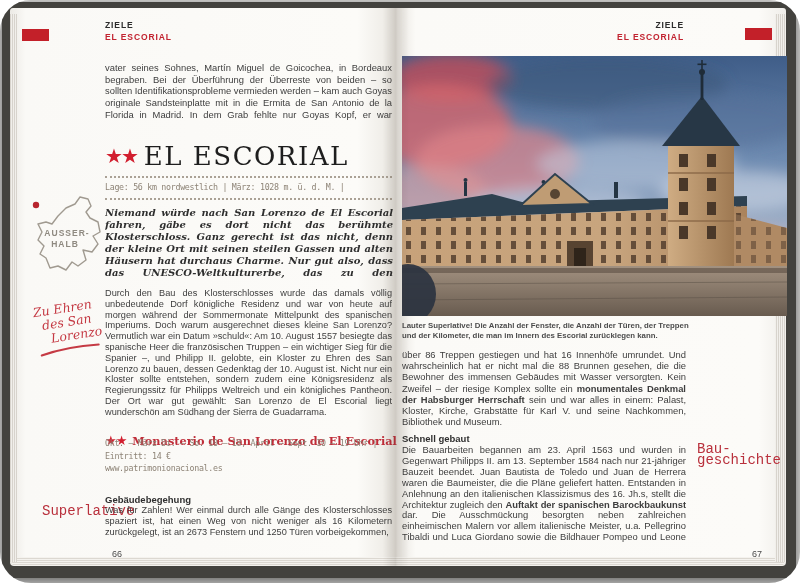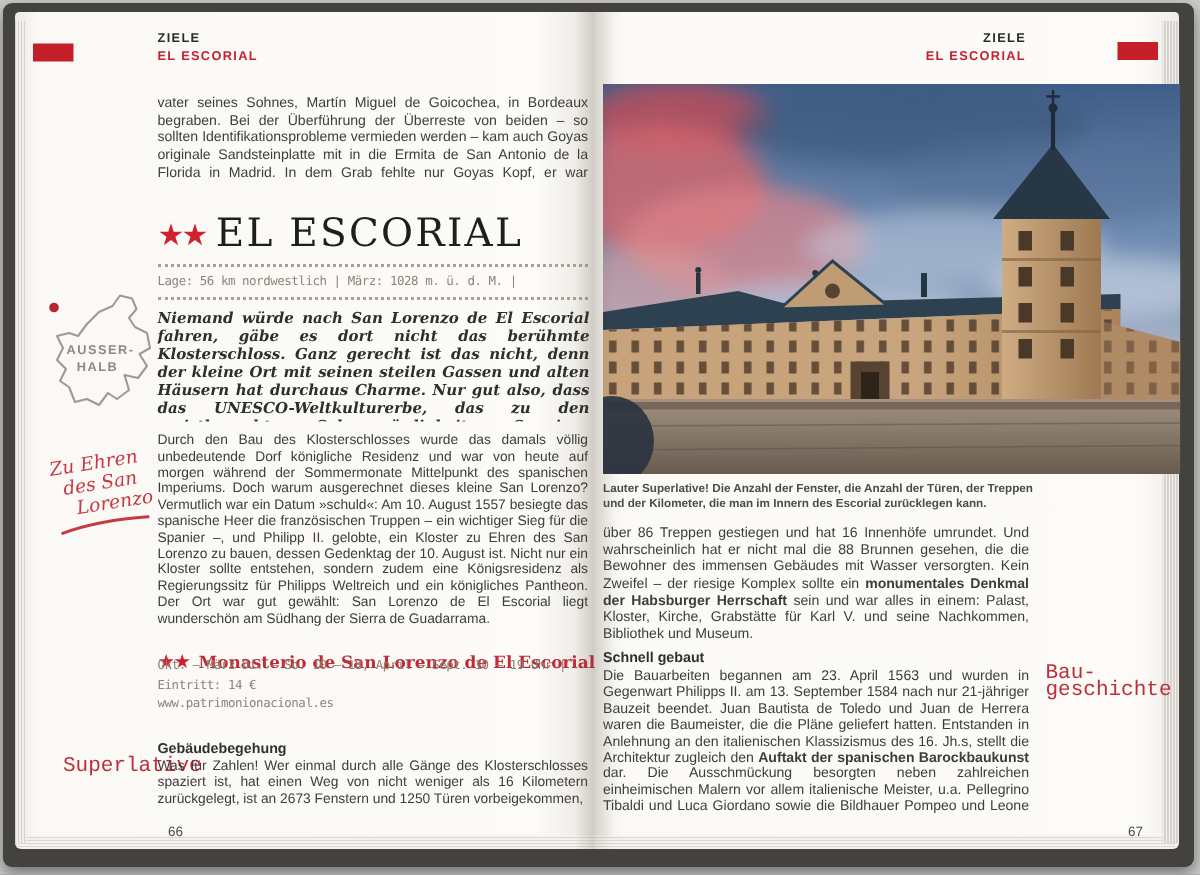--- a/index.html
+++ b/index.html
@@ -4,7 +4,7 @@
 <style>
   html,body{margin:0;padding:0;}
   .shot{position:relative;width:800px;height:583px;background:#cbcbc9;overflow:hidden;
-        font-family:"Liberation Sans",sans-serif;color:#3b3b3b;}
+        font-family:"Liberation Sans",sans-serif;color:#3b3b3b;border-radius:31px;}
   
   .cover{position:absolute;left:2px;top:2px;width:794px;height:576px;background:#43423e;
          border-radius:6px;box-shadow:0 4px 10px rgba(0,0,0,.45);}

